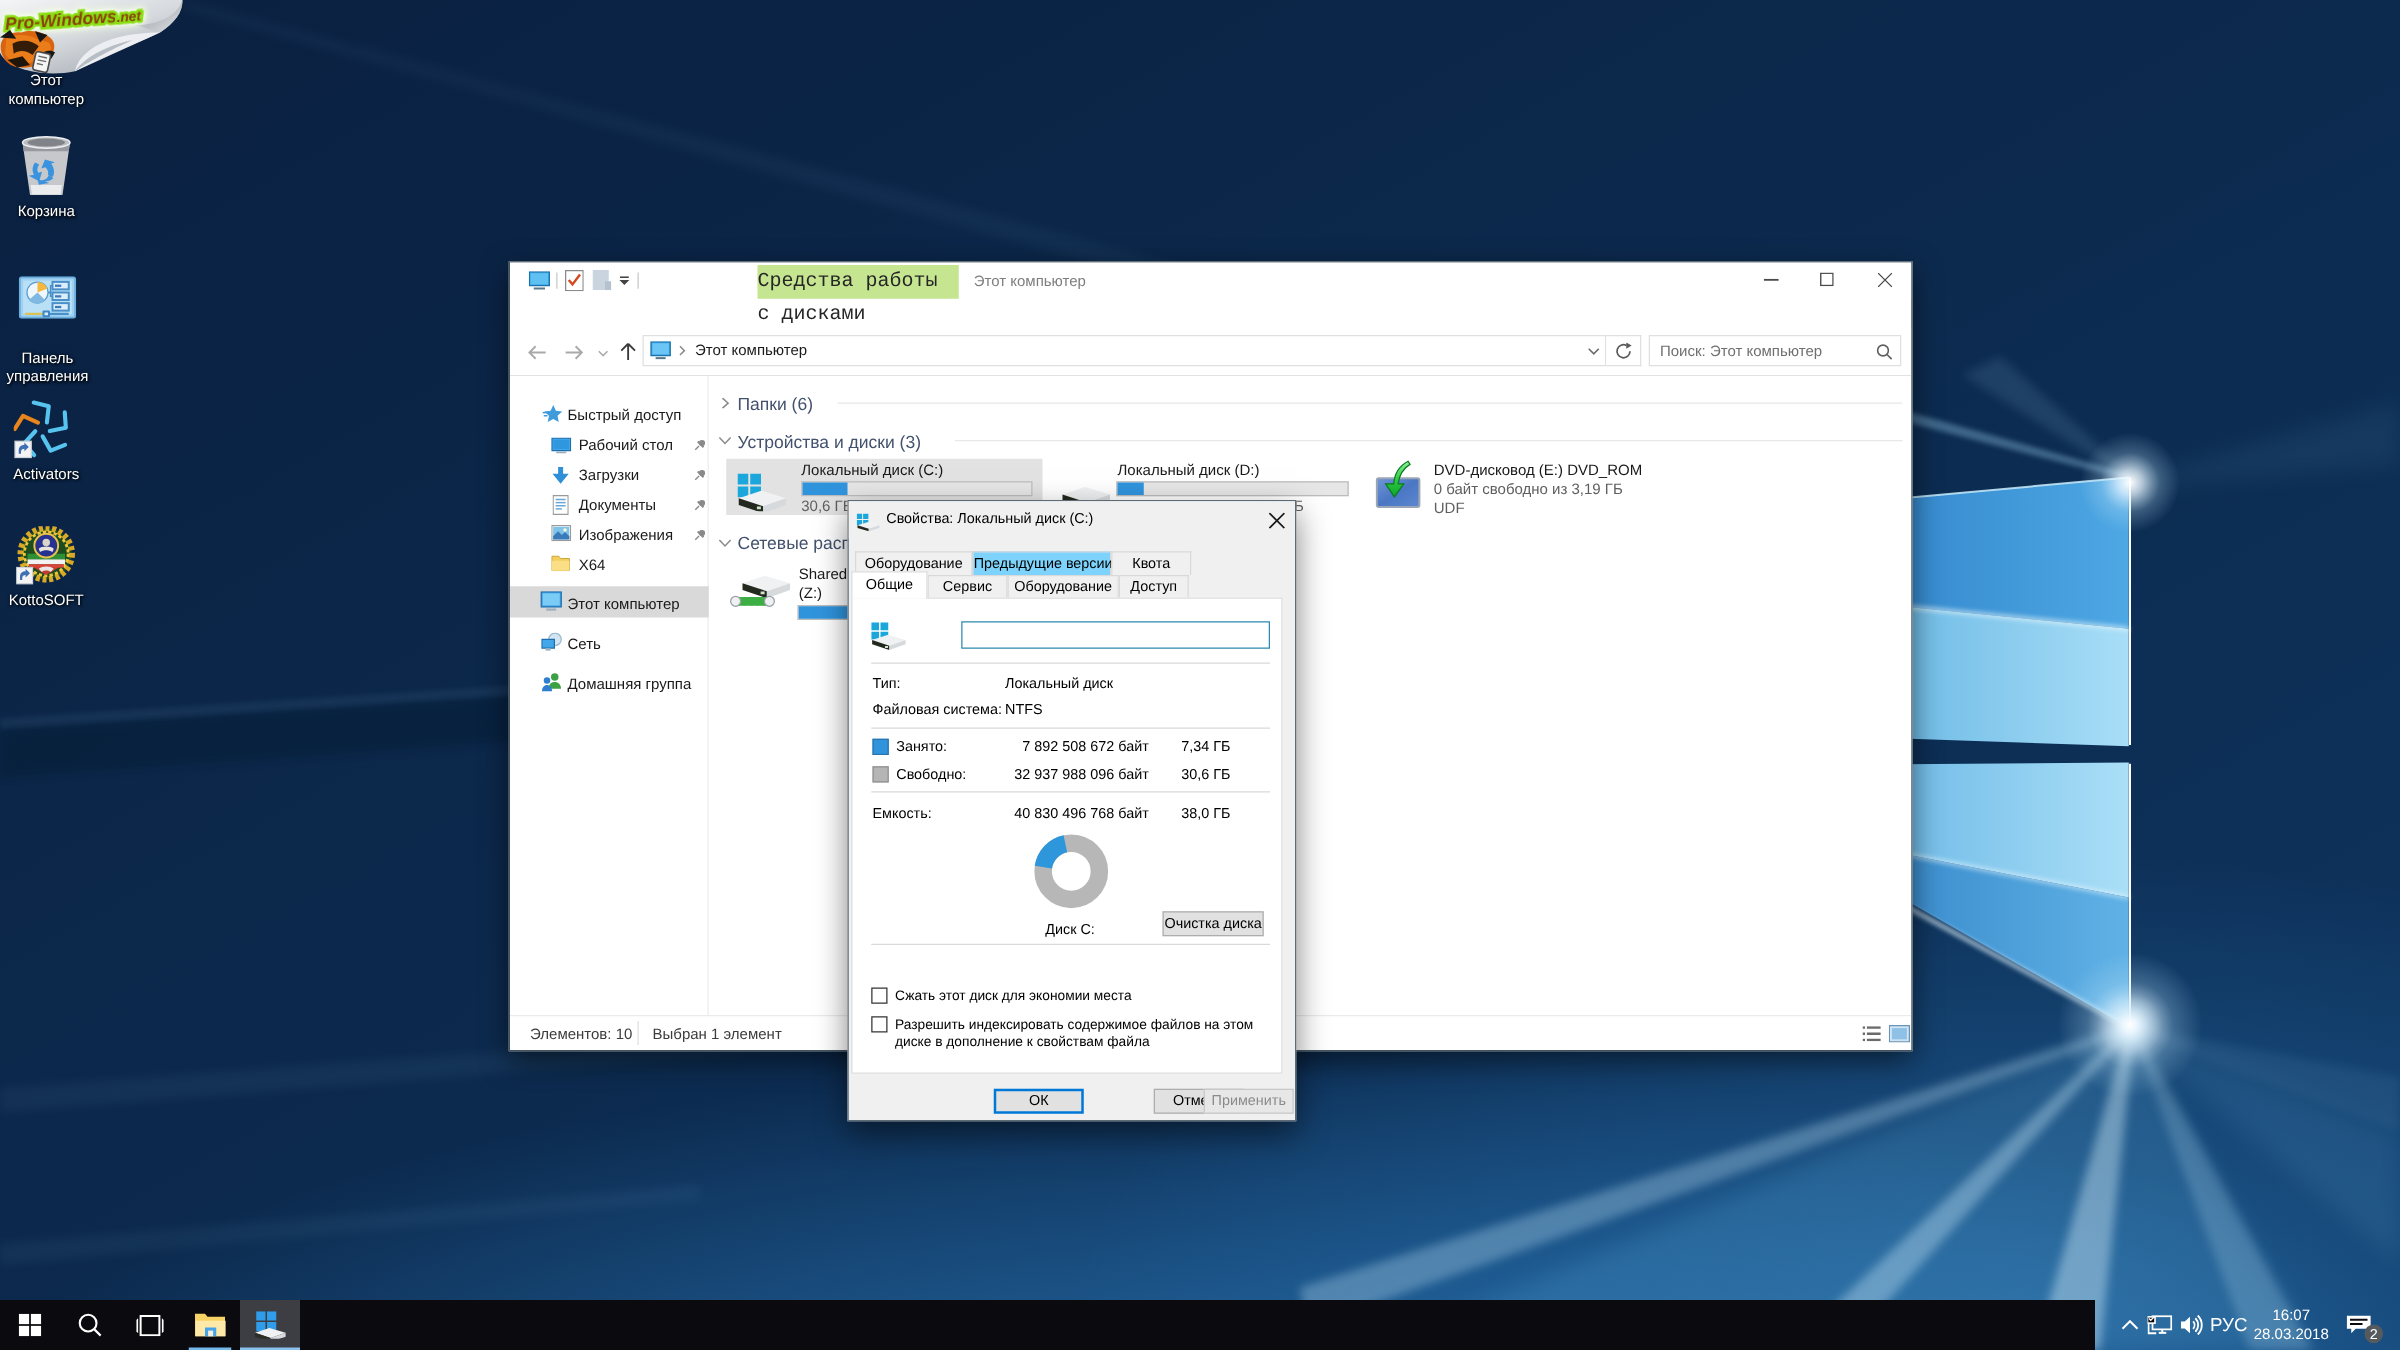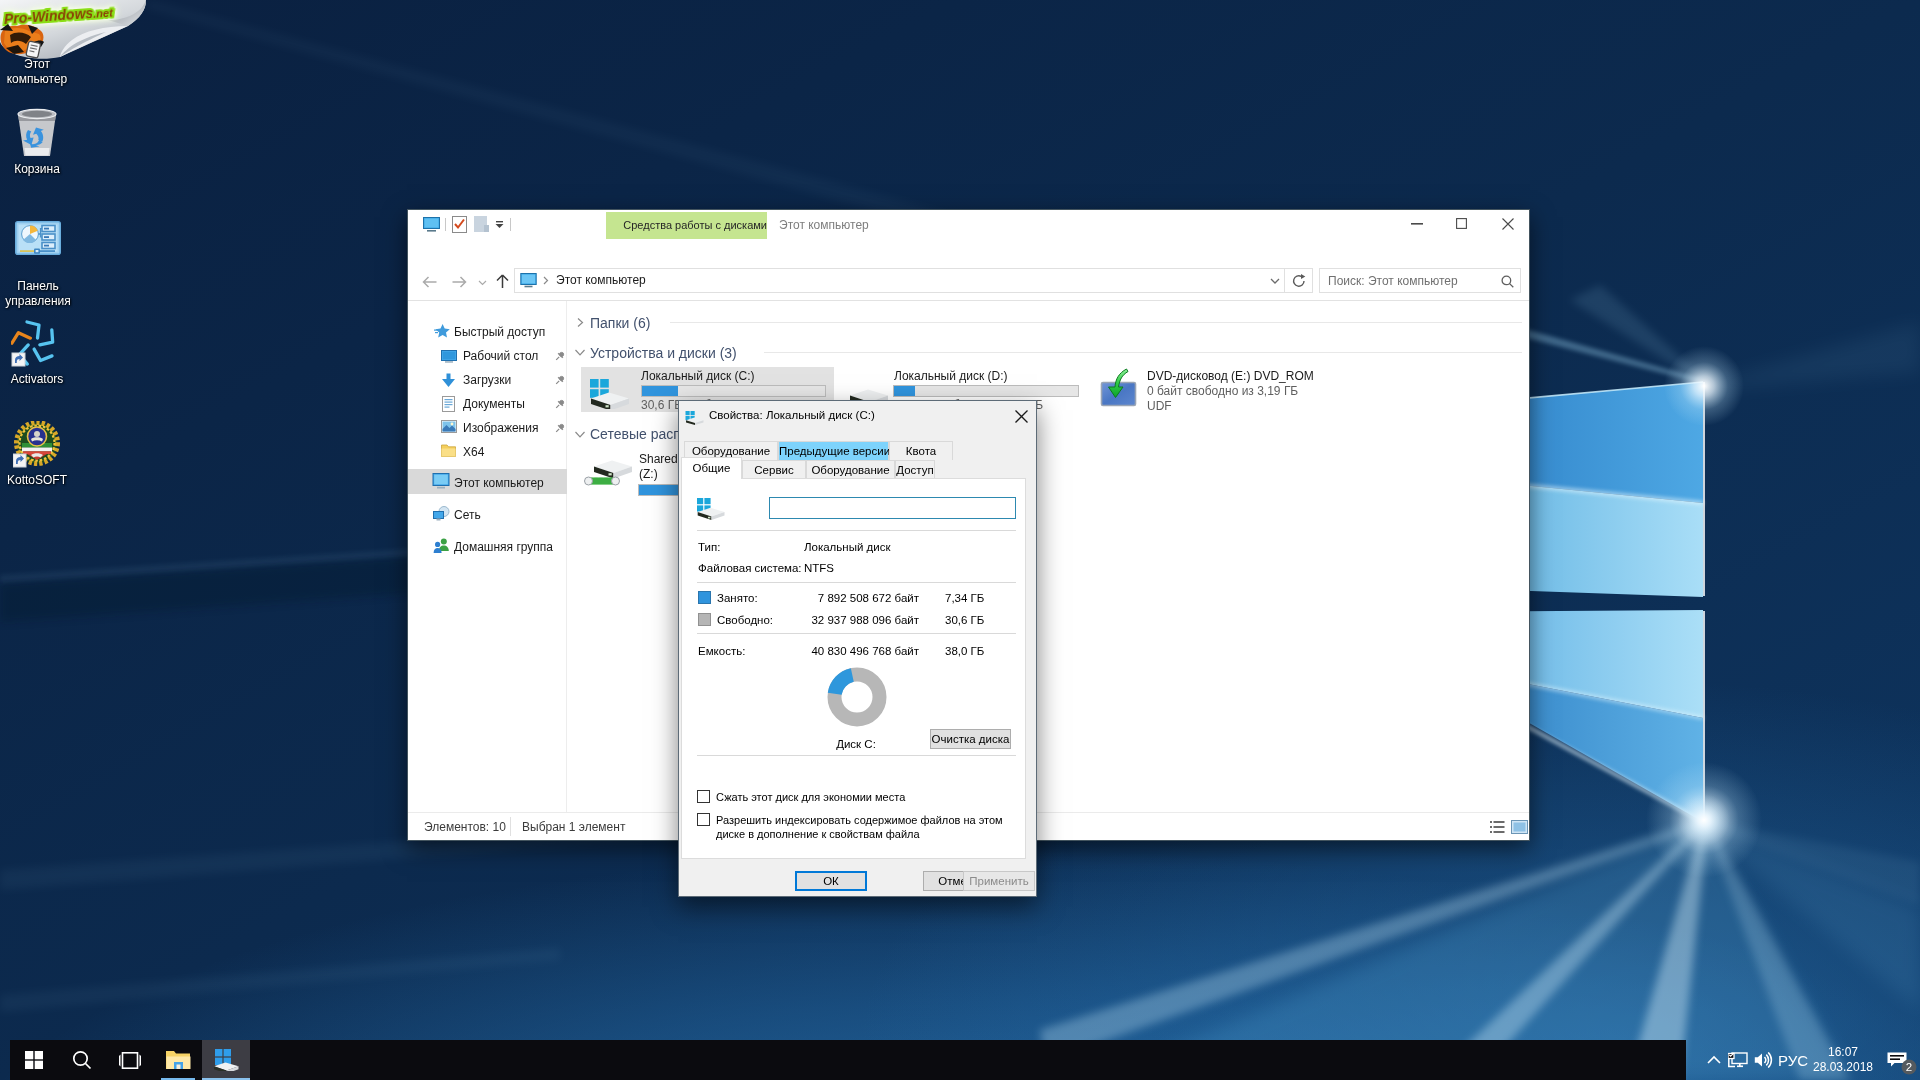--- a/index.html
+++ b/index.html
@@ -337,7 +337,7 @@
     </svg>
     <div class="abs" style="left:102px;top:8px;width:1px;height:13px;background:#c8c8c8"></div>
 
-    <div class="abs" style="left:198px;top:2px;width:161px;height:27px;background:#c5e590;color:#262626;text-align:right;line-height:26px;font-size:11px;">Средства работы с дисками</div>
+    <div class="abs" style="left:198px;top:2px;width:161px;height:27px;background:#c5e590;color:#262626;text-align:left;line-height:26px;font-size:16px;font-family:Liberation Mono, monospace;">Средства работы с дисками</div>
     <div class="abs" style="left:371px;top:8px;color:#7e7e7e;font-size:12px;">Этот компьютер</div>
 
     <svg class="abs" style="left:1003px;top:13px" width="12" height="2" viewBox="0 0 12 2">

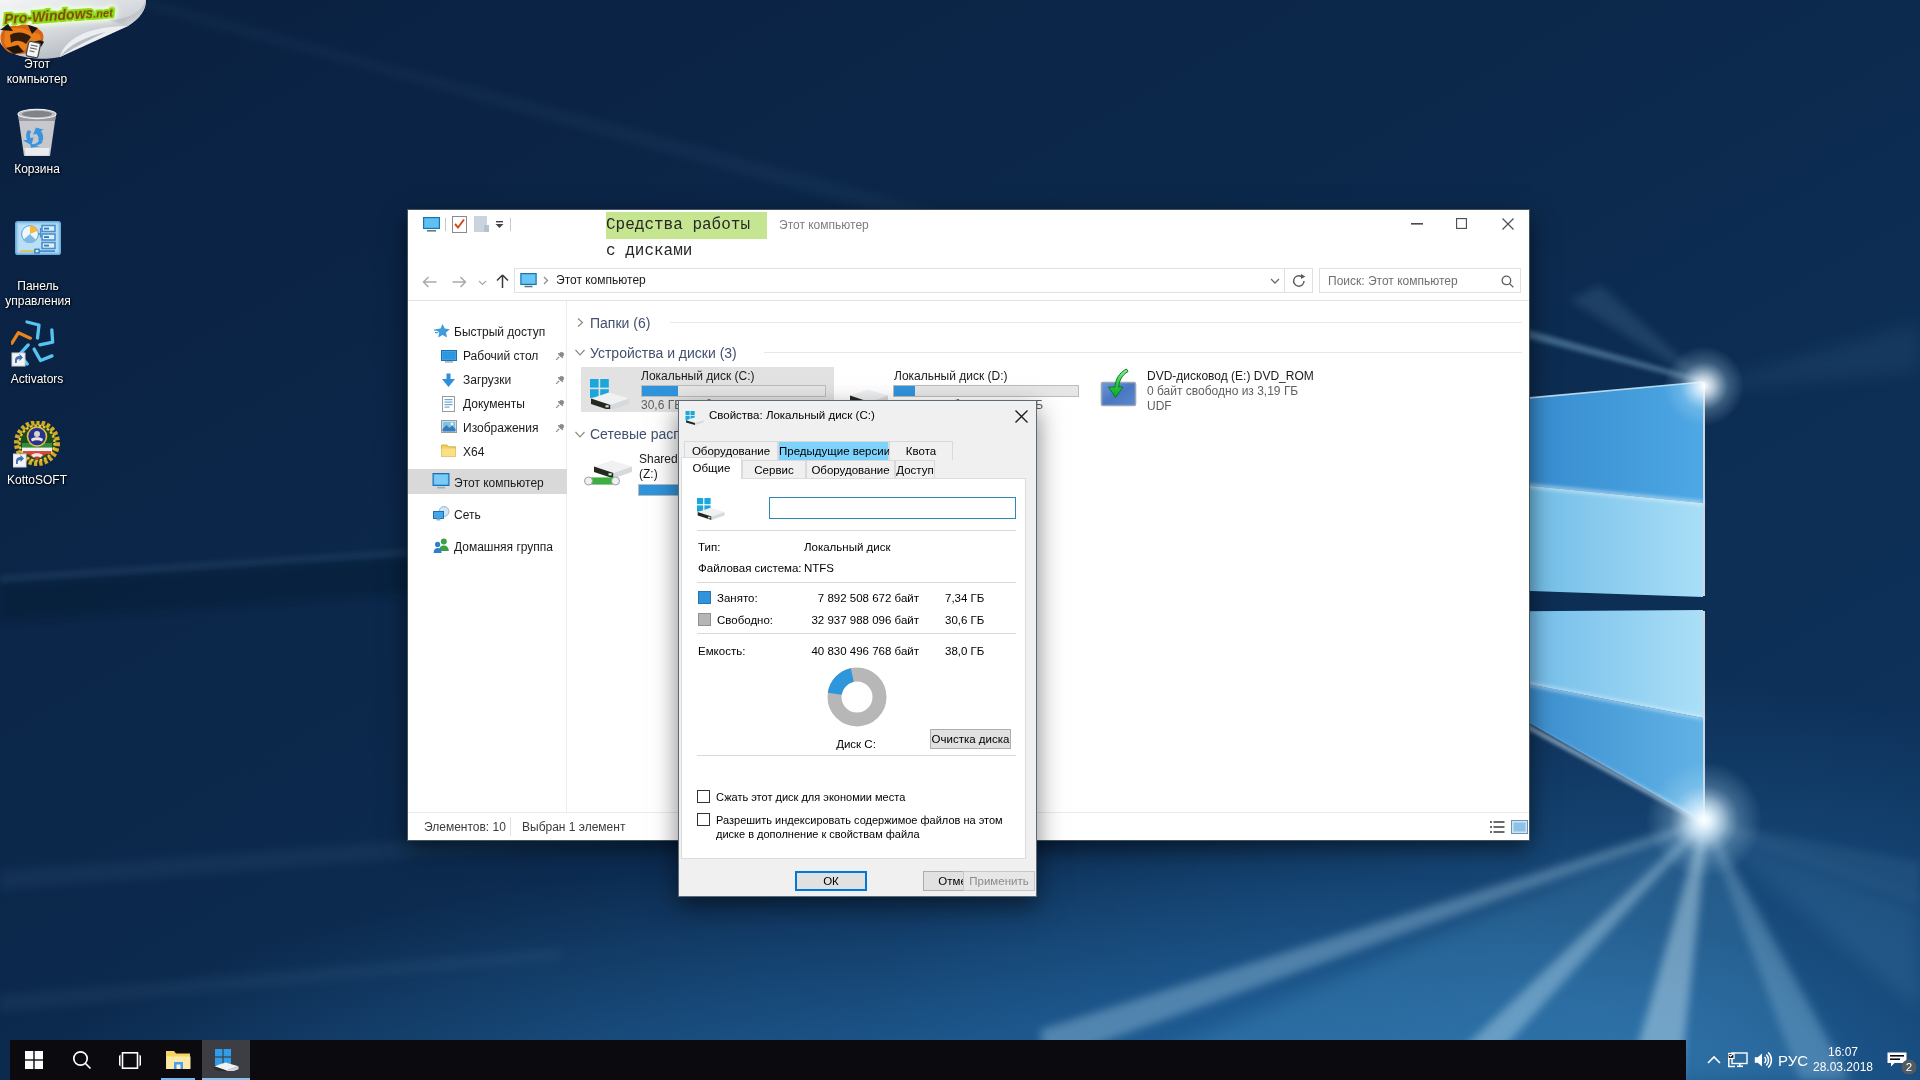--- a/index.html
+++ b/index.html
@@ -626,7 +626,7 @@
 
   <div class="abs" style="left:63px;top:59px;width:64px;height:19px;background:#f0f0f0;border:1px solid #d9d9d9;border-bottom:none;text-align:center;line-height:18px;">Сервис</div>
   <div class="abs" style="left:127px;top:59px;width:89px;height:19px;background:#f0f0f0;border:1px solid #d9d9d9;border-bottom:none;text-align:center;line-height:18px;">Оборудование</div>
-  <div class="abs" style="left:216px;top:59px;width:40px;height:19px;background:#f0f0f0;border:1px solid #d9d9d9;border-bottom:none;text-align:center;line-height:18px;">Доступ</div>
+  <div class="abs" style="left:216px;top:59px;width:56px;height:19px;background:#f0f0f0;border:1px solid #d9d9d9;border-bottom:none;text-align:center;line-height:18px;">Доступ</div>
 
   <div class="abs" style="left:2px;top:77px;width:345px;height:381px;background:#fff;border:1px solid #dcdcdc;"></div>
 

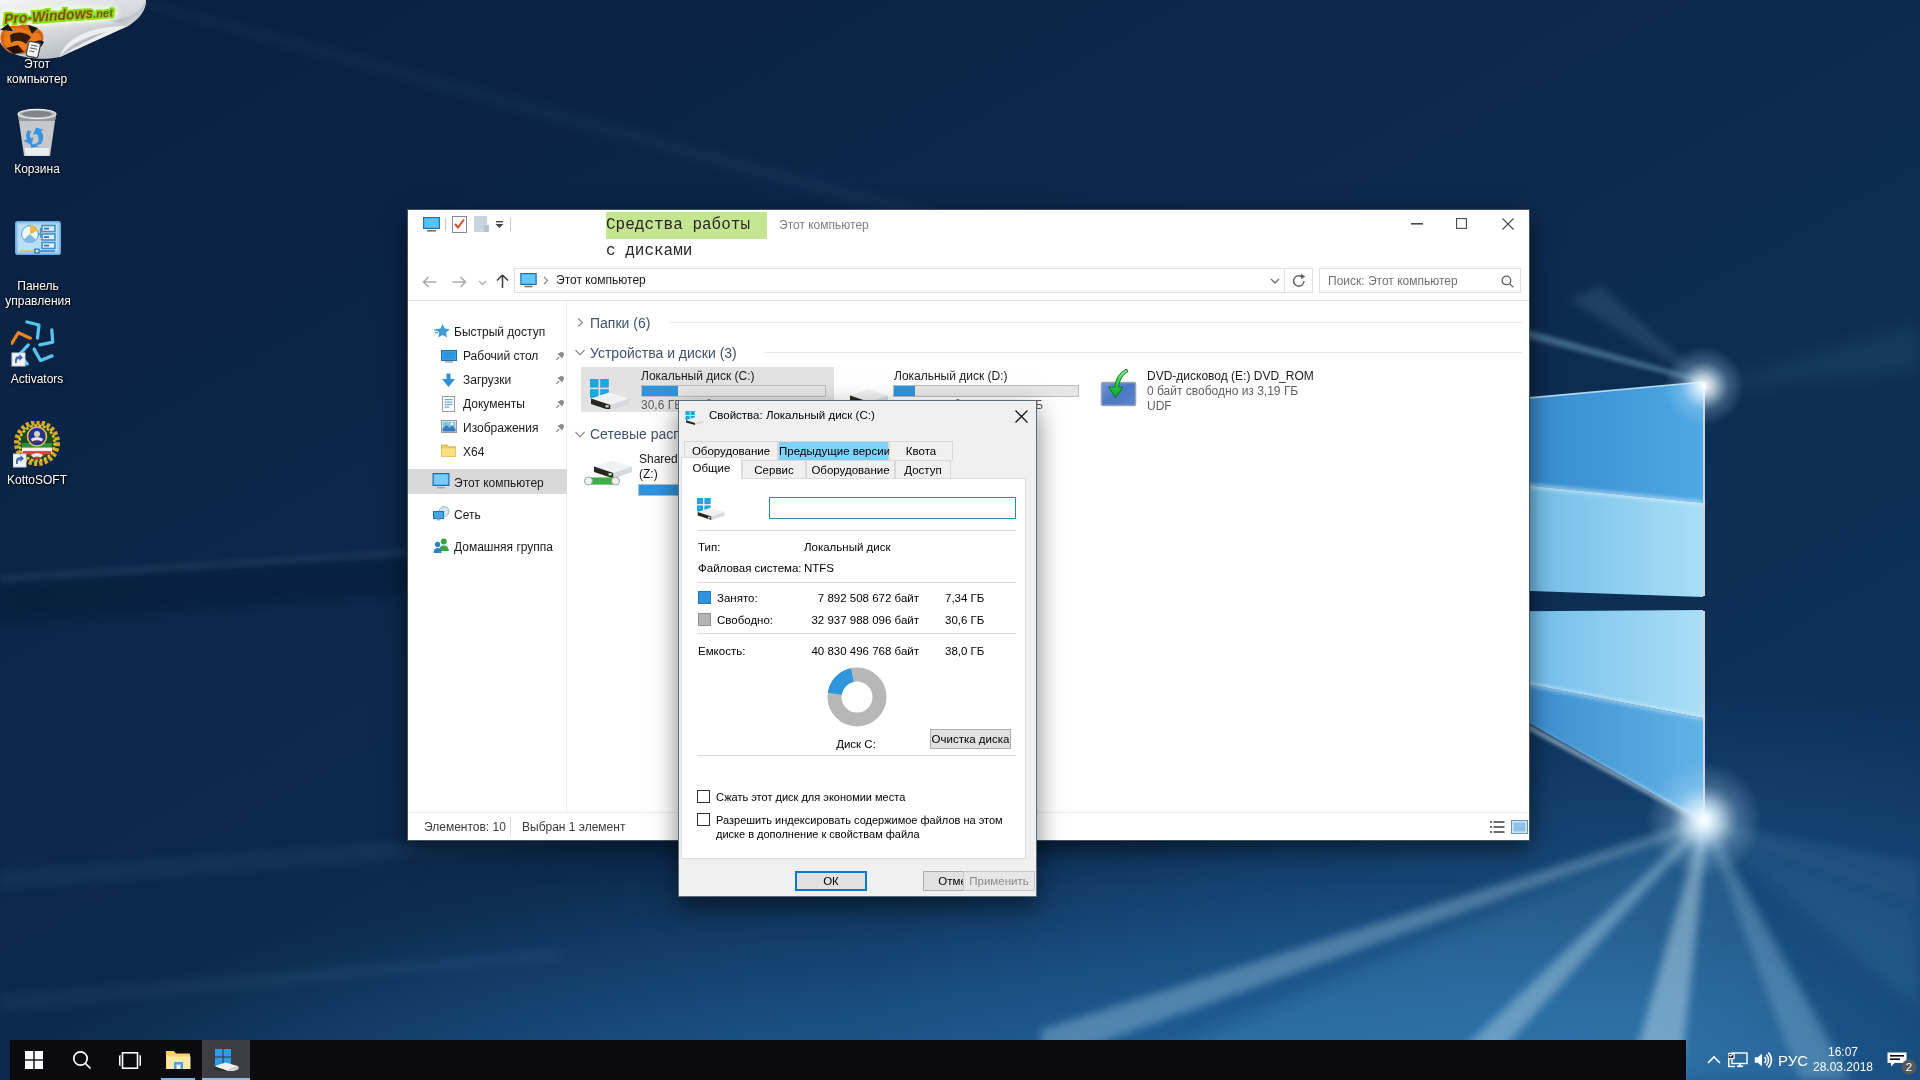--- a/index.html
+++ b/index.html
@@ -11,7 +11,7 @@
   text-shadow:1px 1px 2px rgba(0,0,0,.9), 0 0 3px rgba(0,0,0,.7); line-height:15px; }
 .dicon svg { display:block; margin:0 auto; }
 
-#taskbar { position:absolute; left:10px; top:1040px; width:1676px; height:40px; background:#0b0b0f; }
+#taskbar { position:absolute; left:0; top:1040px; width:1676px; height:40px; background:#0b0b0f; }
 .tbtn { position:absolute; top:0; width:48px; height:40px; }
 .underline { position:absolute; left:6px; right:6px; bottom:0; height:2px; background:#76b9ed; }
 #tray { position:absolute; left:0; top:0; width:1920px; height:40px; color:#fff; }

